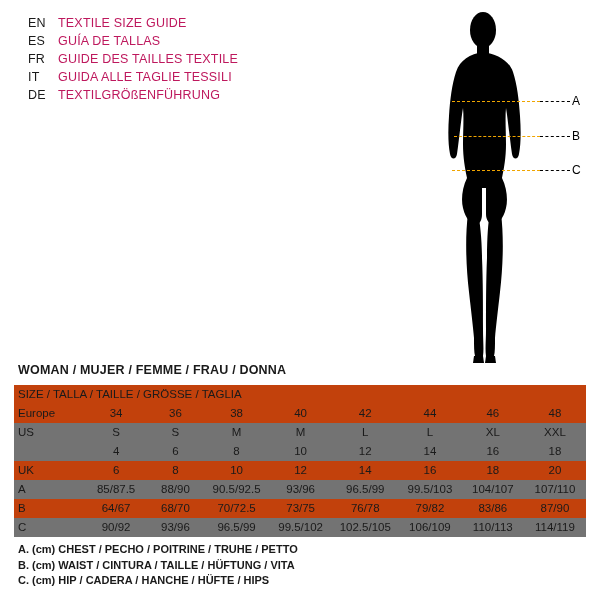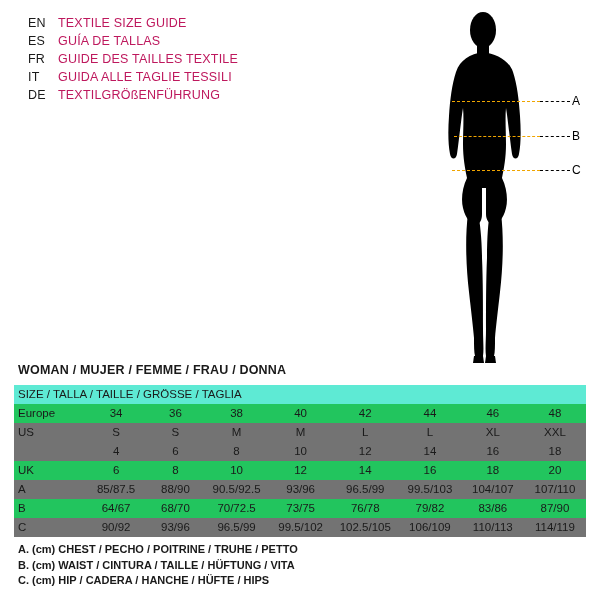--- a/index.html
+++ b/index.html
@@ -99,7 +99,7 @@
     line-height: 15px;
   }
   .size-table .row-head {
-    background: #5eead4;
+    background: #c2410c;
   }
   .size-table .row-head td {
     font-weight: normal;

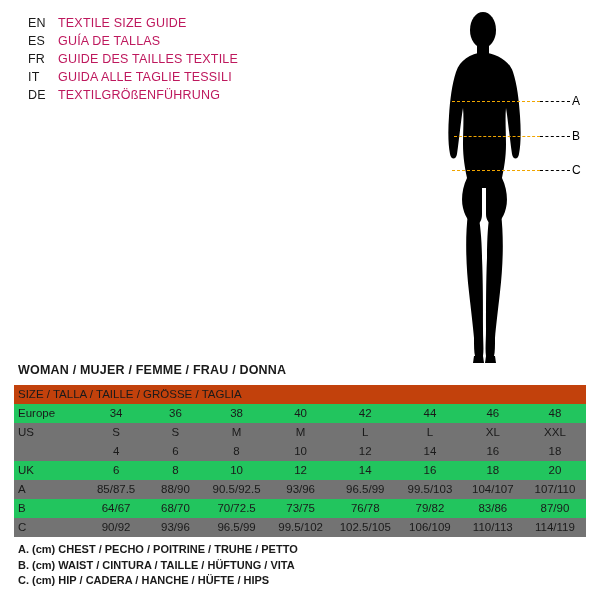--- a/index.html
+++ b/index.html
@@ -111,7 +111,7 @@
     background: #737373;
   }
   .size-table tr.plain td {
-    background: #22c55e;
+    background: #c2410c;
   }
   .col-label {
     width: 82px;

